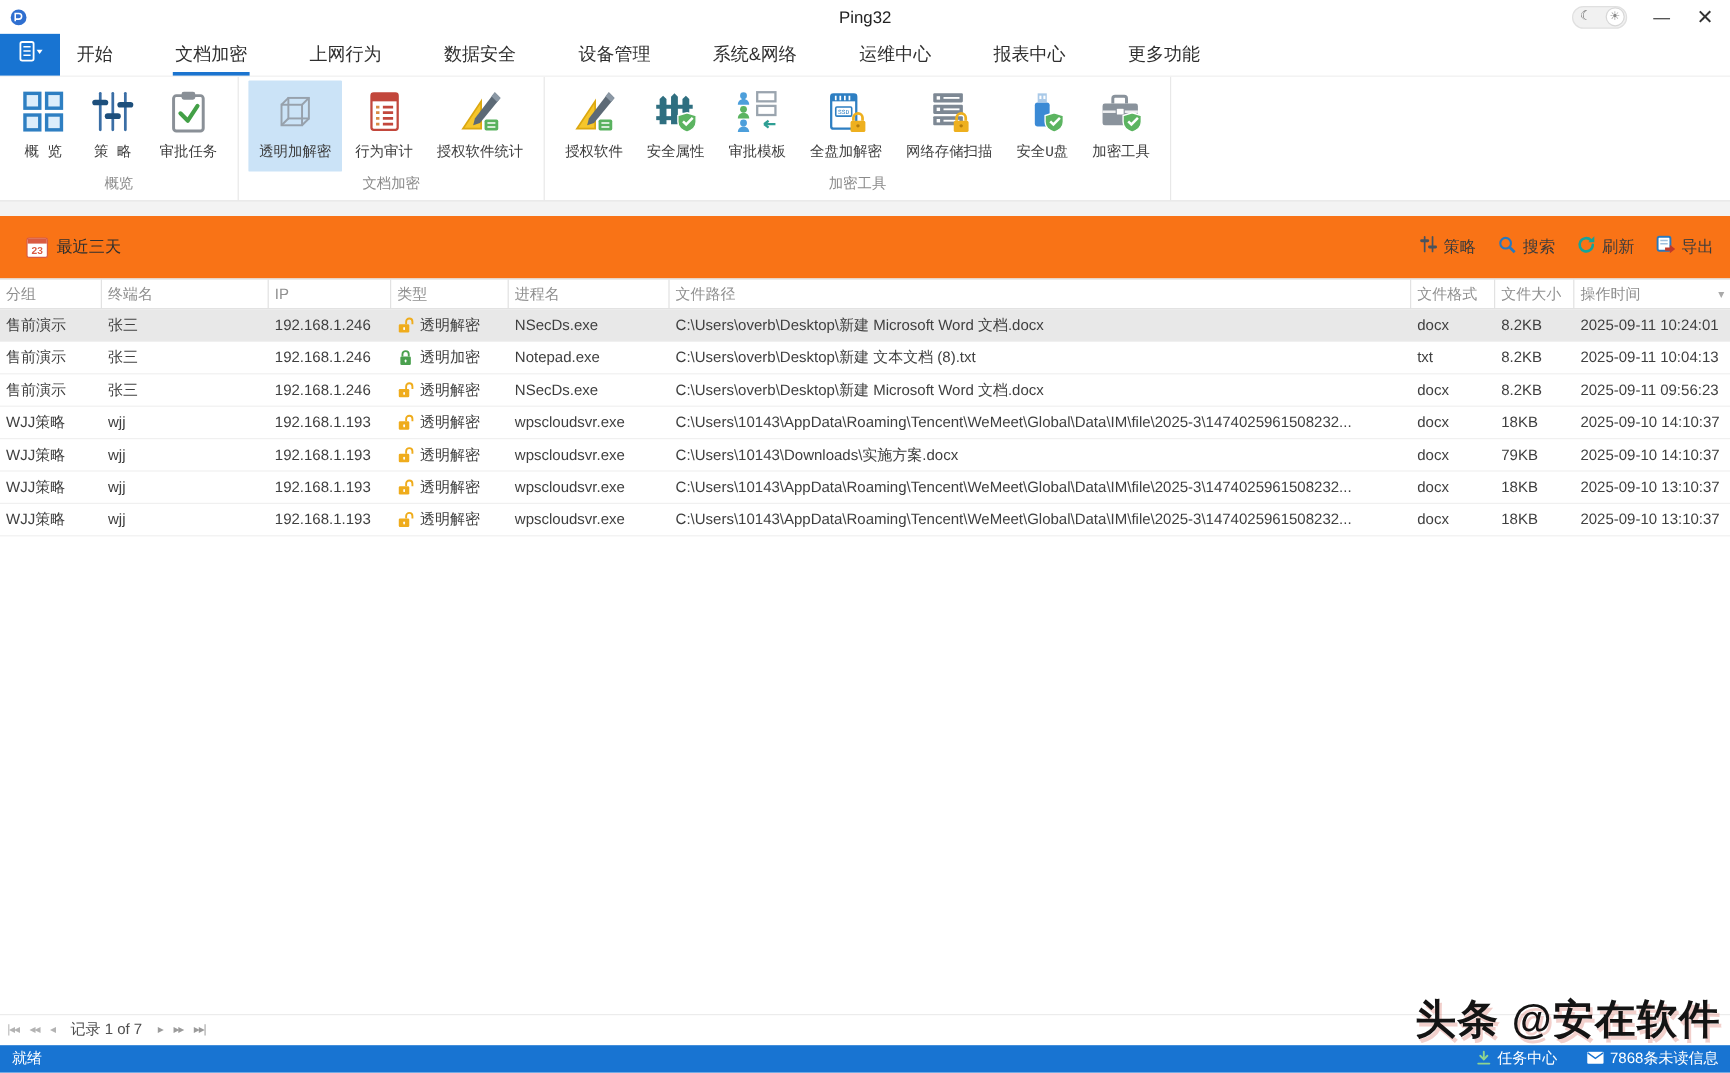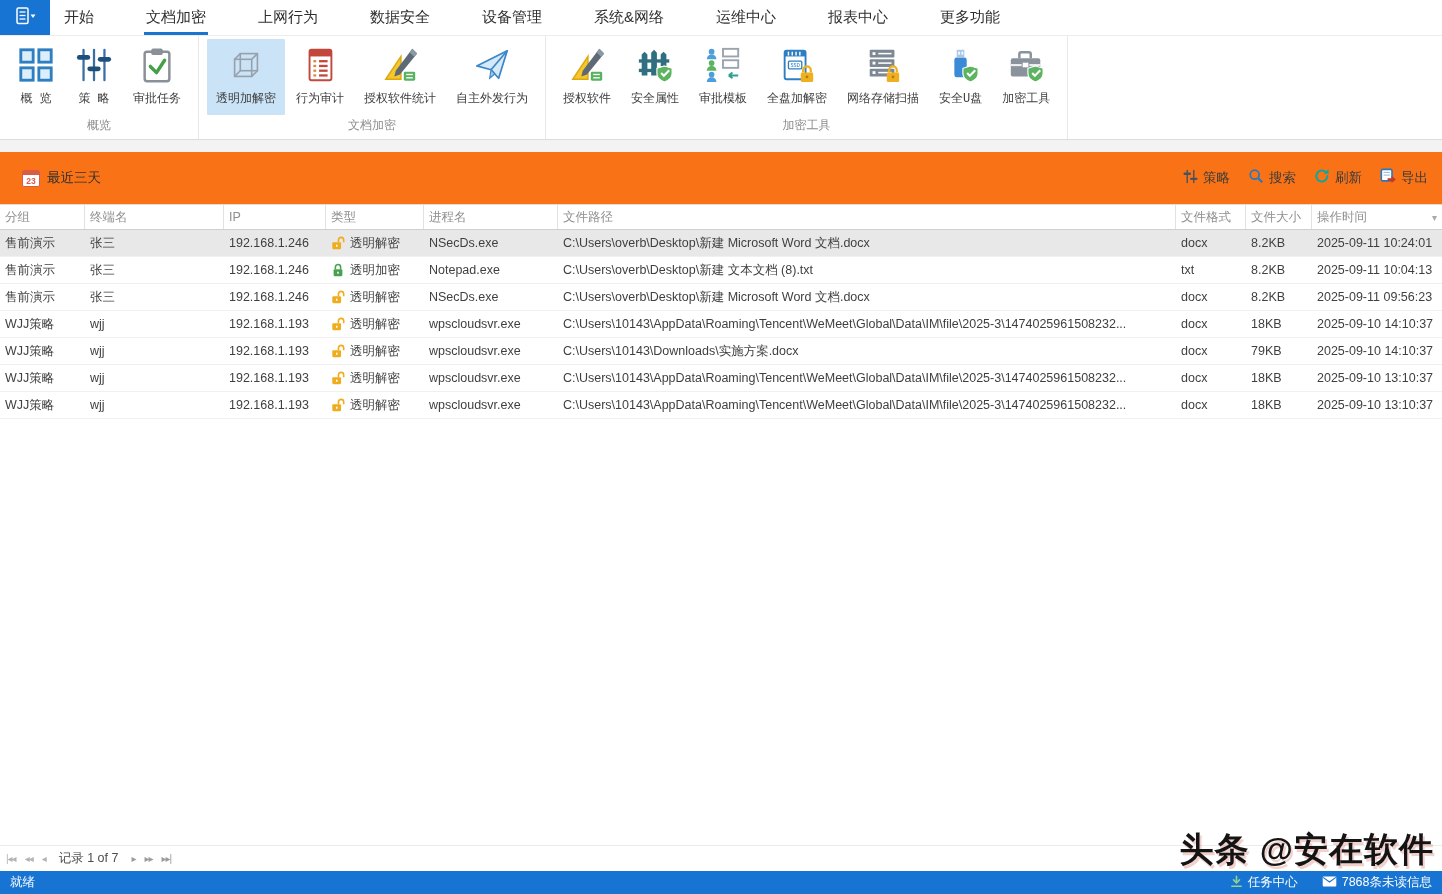--- a/index.html
+++ b/index.html
@@ -87,6 +87,23 @@
 
 <div class="window">
 
+  <div class="titlebar">
+    <span class="logo">
+      <svg viewBox="0 0 16 16" width="15" height="15">
+          <circle cx="8" cy="8" r="7" fill="#2f6fd0"></circle>
+          <path d="M5 11.5 V4.5 h3.2 a2.5 2.5 0 0 1 0 5 H5" fill="none" stroke="#fff" stroke-width="1.4"></path>
+        </svg>
+    </span>
+    <span class="wtitle">Ping32</span>
+    <div class="controls">
+      <div class="theme-pill">
+        <span class="moon">☾</span>
+        <span class="knob">☀</span>
+      </div>
+      <span class="cap-btn cap-min">—</span>
+      <span class="cap-btn cap-close">✕</span>
+    </div>
+  </div>
 
   <div class="tabbar">
     <div class="appmenu">

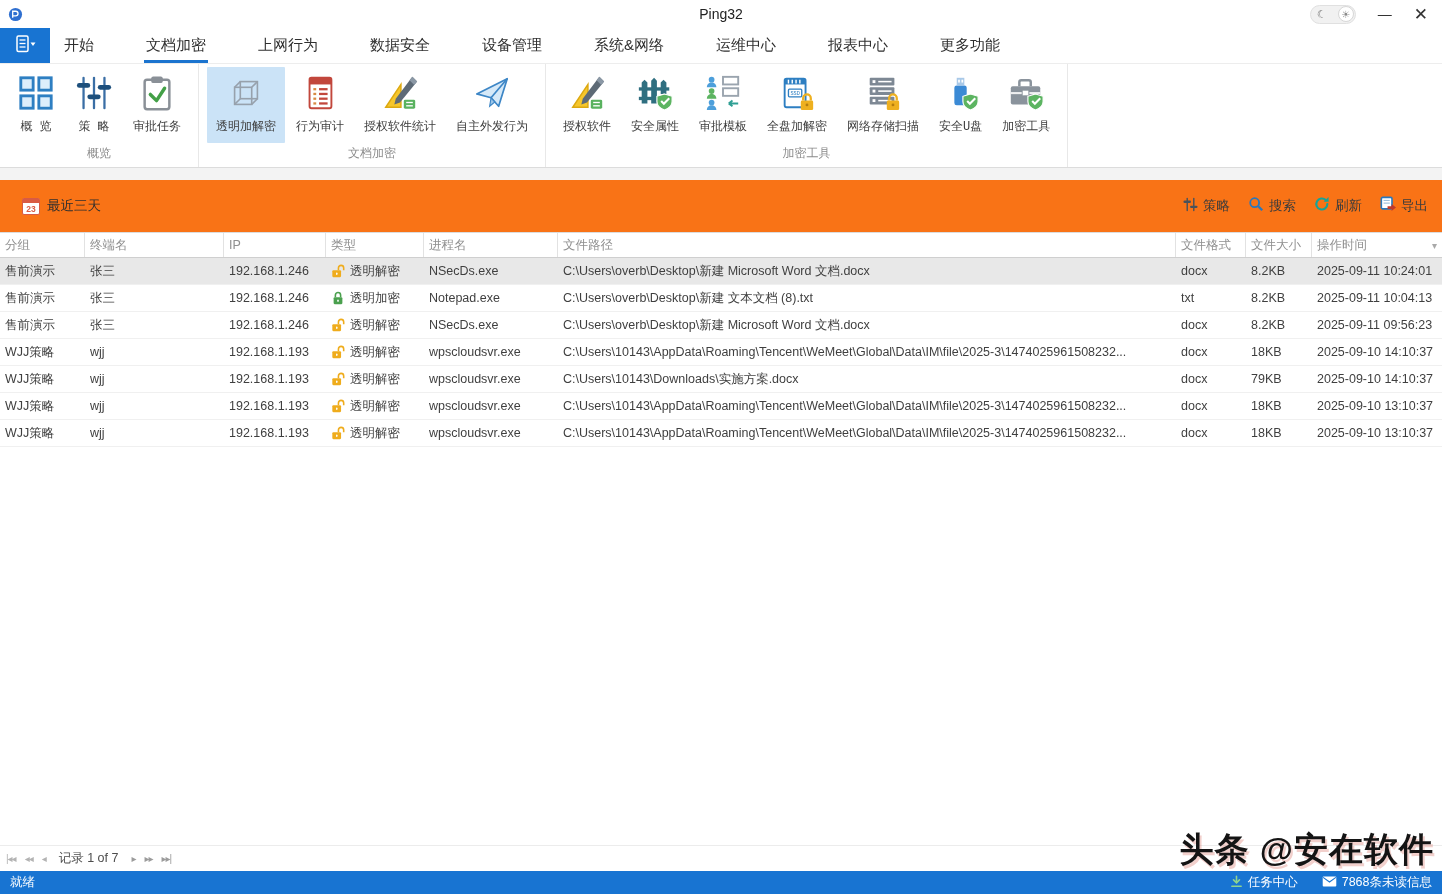--- a/index.html
+++ b/index.html
@@ -228,16 +228,6 @@
               </svg>
             </span>
             <span class="rlabel">授权软件统计</span>
-          </div>
-          <div class="ritem">
-            <span class="ric">
-              <svg viewBox="0 0 40 40" width="38" height="38">
-                <path d="M4 21 L36 5 L27 34 L19 25 Z" fill="#d6e9f8" stroke="#3d86c6" stroke-width="1.8" stroke-linejoin="round"></path>
-                <path d="M19 25 L36 5" stroke="#3d86c6" stroke-width="1.8"></path>
-                <path d="M19 25 L17.5 34 L23 29.5 Z" fill="#9ec7ea" stroke="#3d86c6" stroke-width="1.2"></path>
-              </svg>
-            </span>
-            <span class="rlabel">自主外发行为</span>
           </div>
         </div>
         <div class="rgroup-label">文档加密</div>

